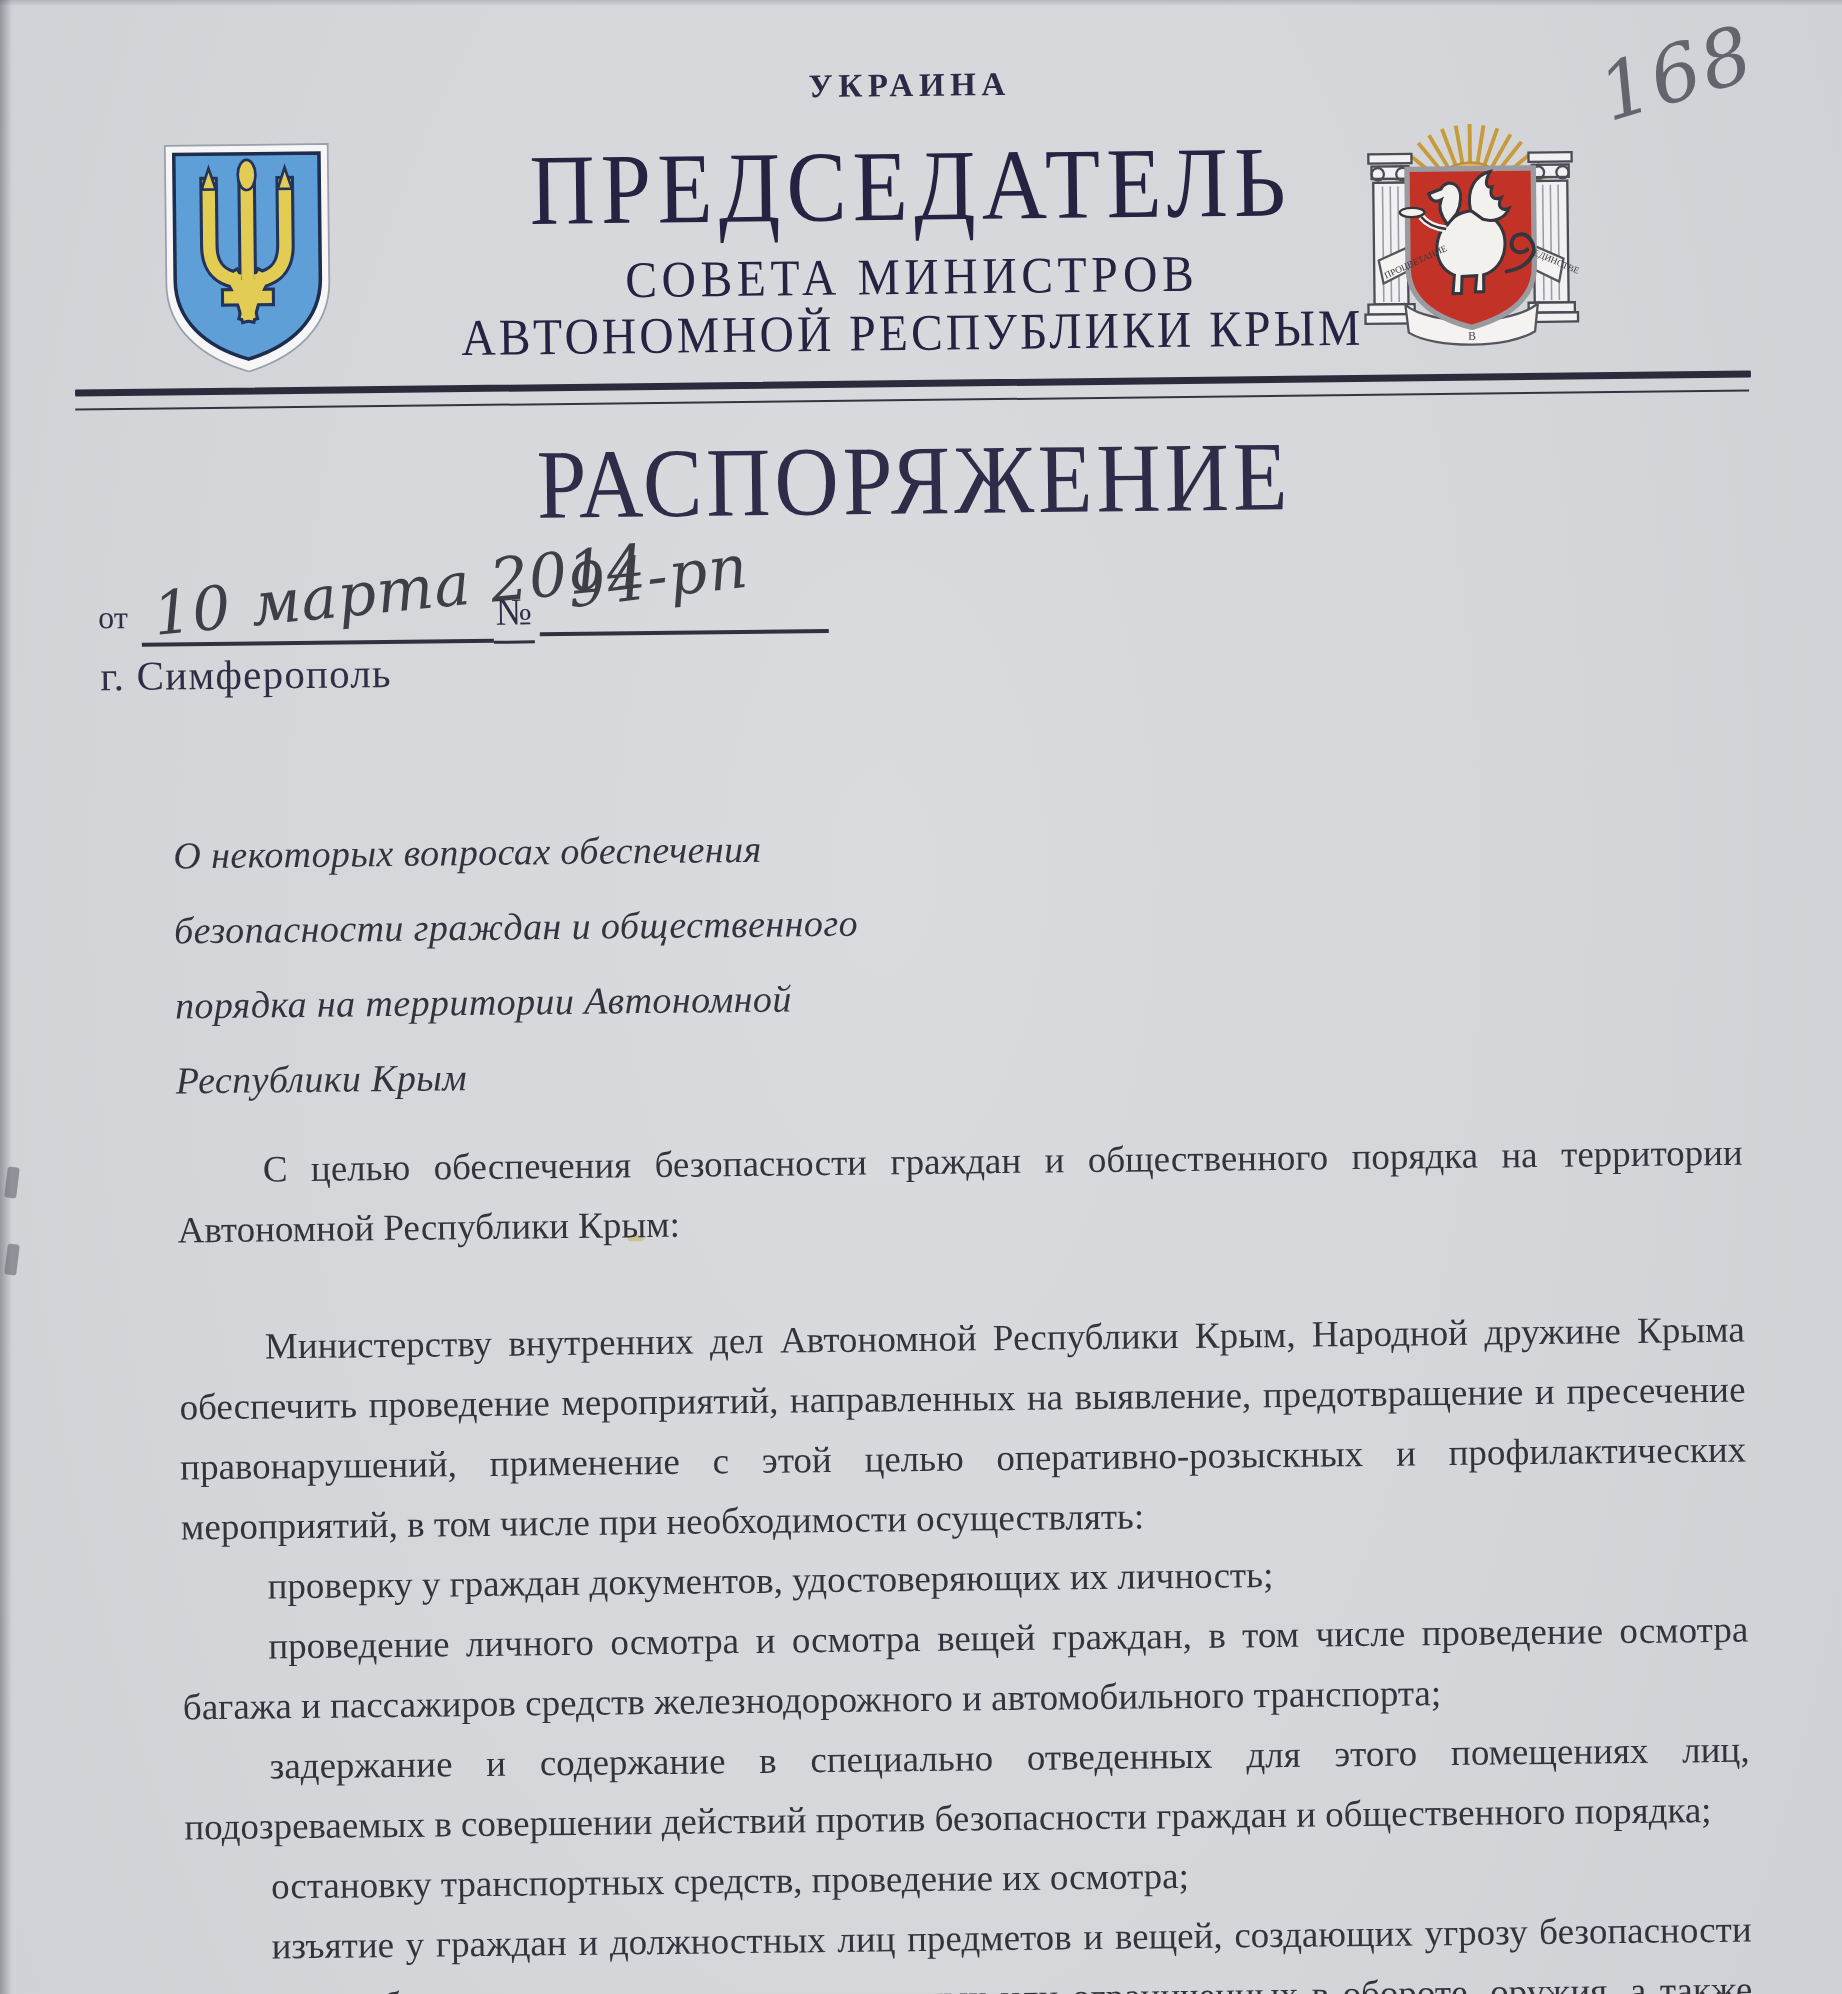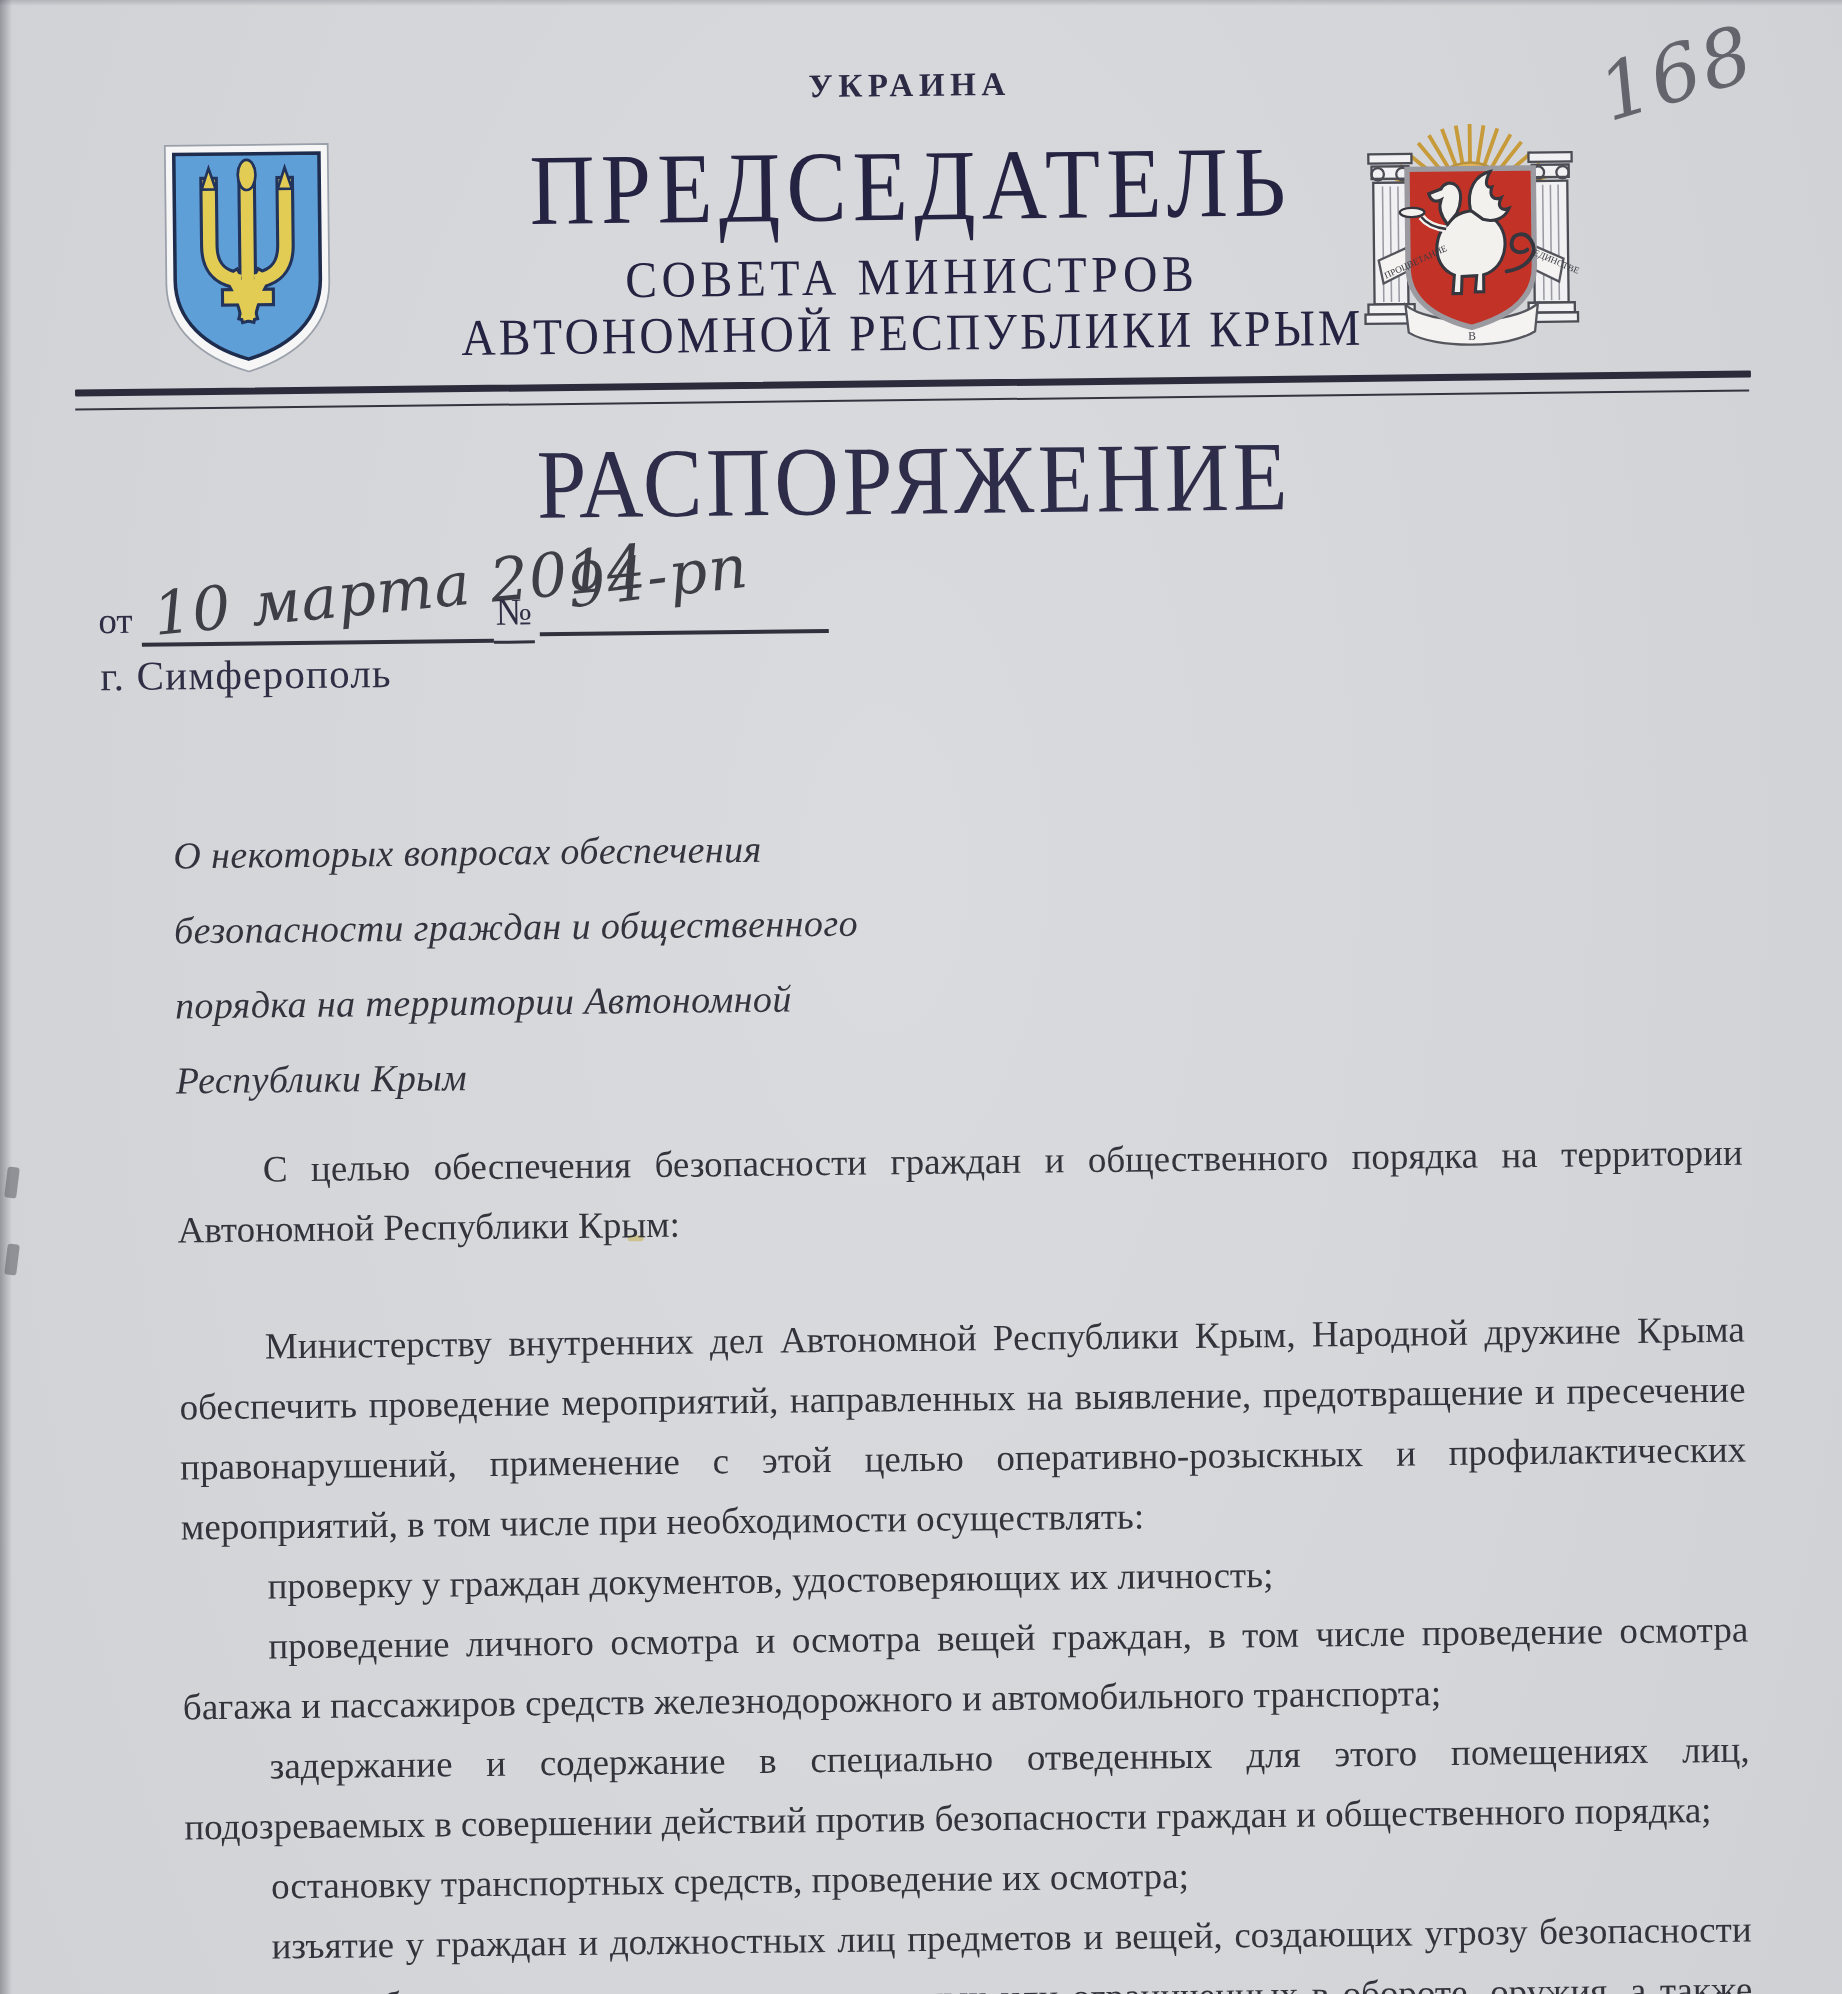--- a/index.html
+++ b/index.html
@@ -68,7 +68,7 @@
     transform:scale(.98,1.08);
   }
   .date-line{position:absolute;left:106px;top:559px;width:838px;height:96px;}
-  .from-label{position:absolute;left:-2.4px;top:31px;font-size:37px;color:#2e2e44;}
+  .from-label{position:absolute;left:-2.4px;top:31px;font-size:32px;color:#2e2e44;}
   .hw{
     font-family:"DejaVu Serif", serif;font-style:italic;color:#3e3e46;
     white-space:nowrap;

